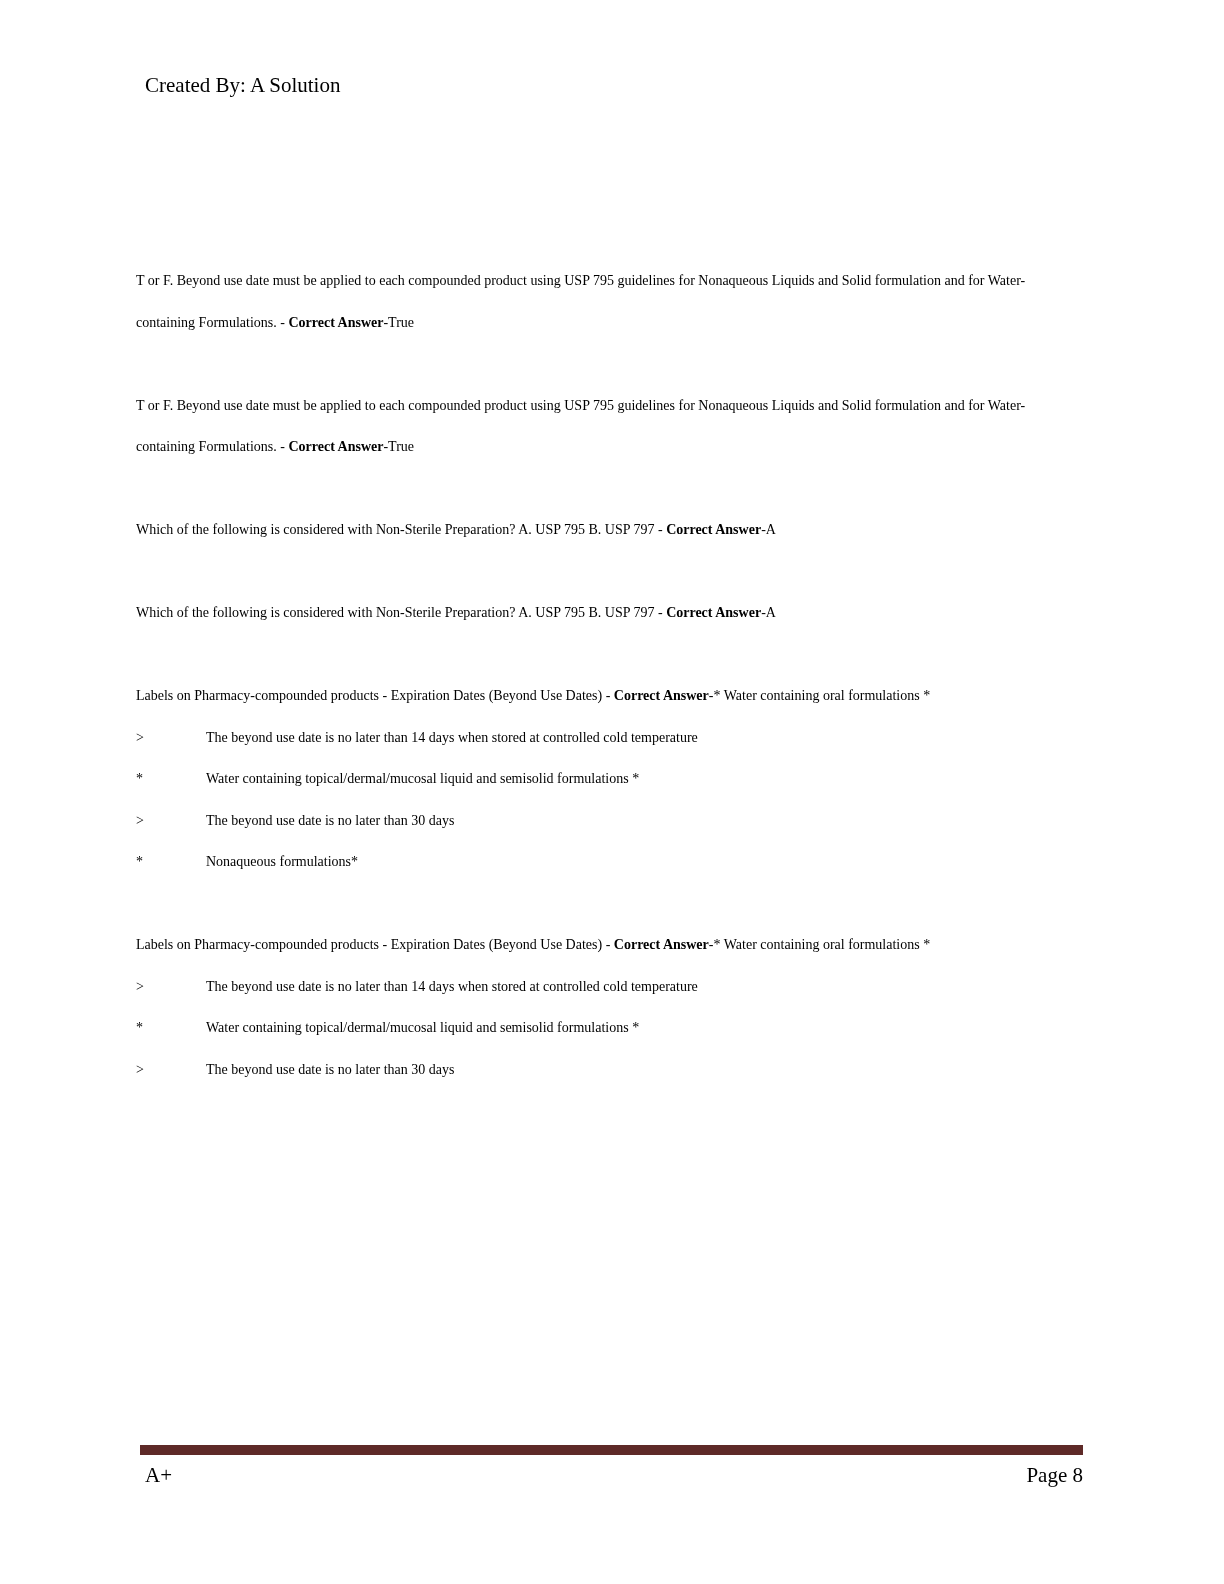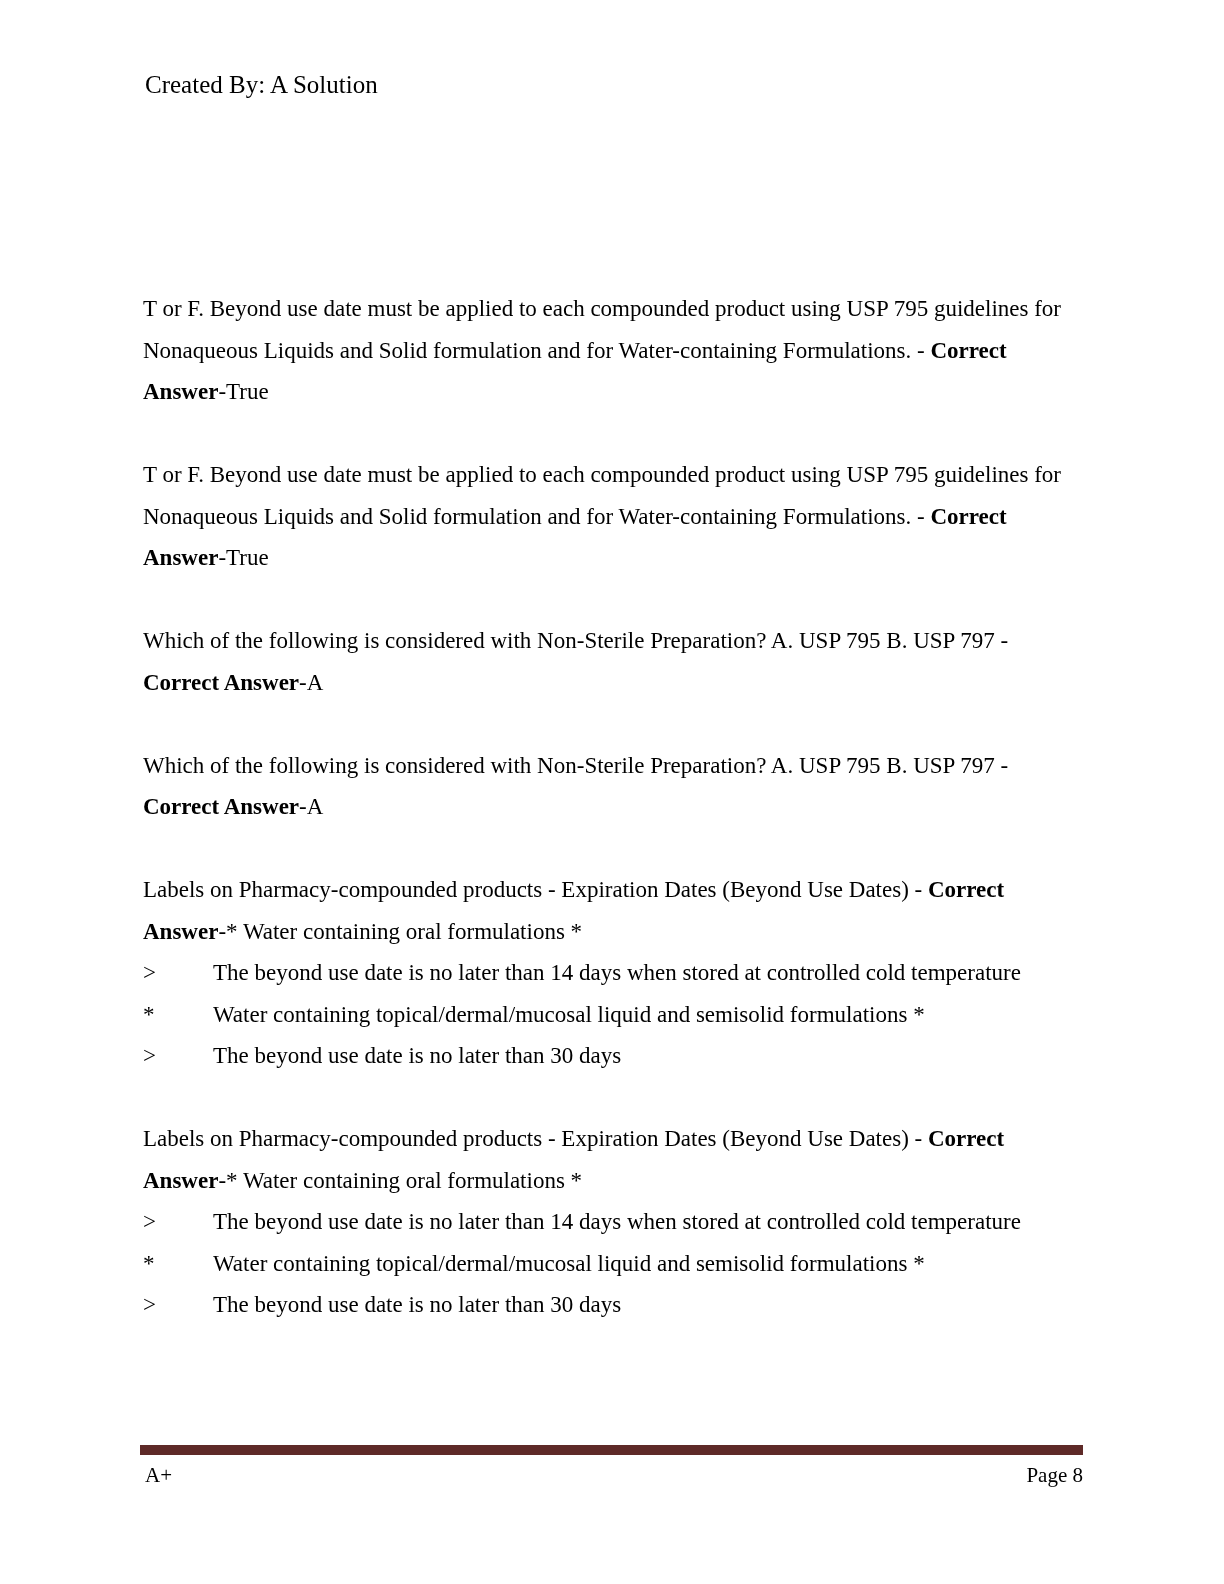--- a/index.html
+++ b/index.html
@@ -16,7 +16,7 @@
     position: absolute;
     left: 145px;
     top: 72px;
-    font-size: 25px;
+    font-size: 21px;
     line-height: 26px;
     font-family: Liberation Serif, serif;
   }

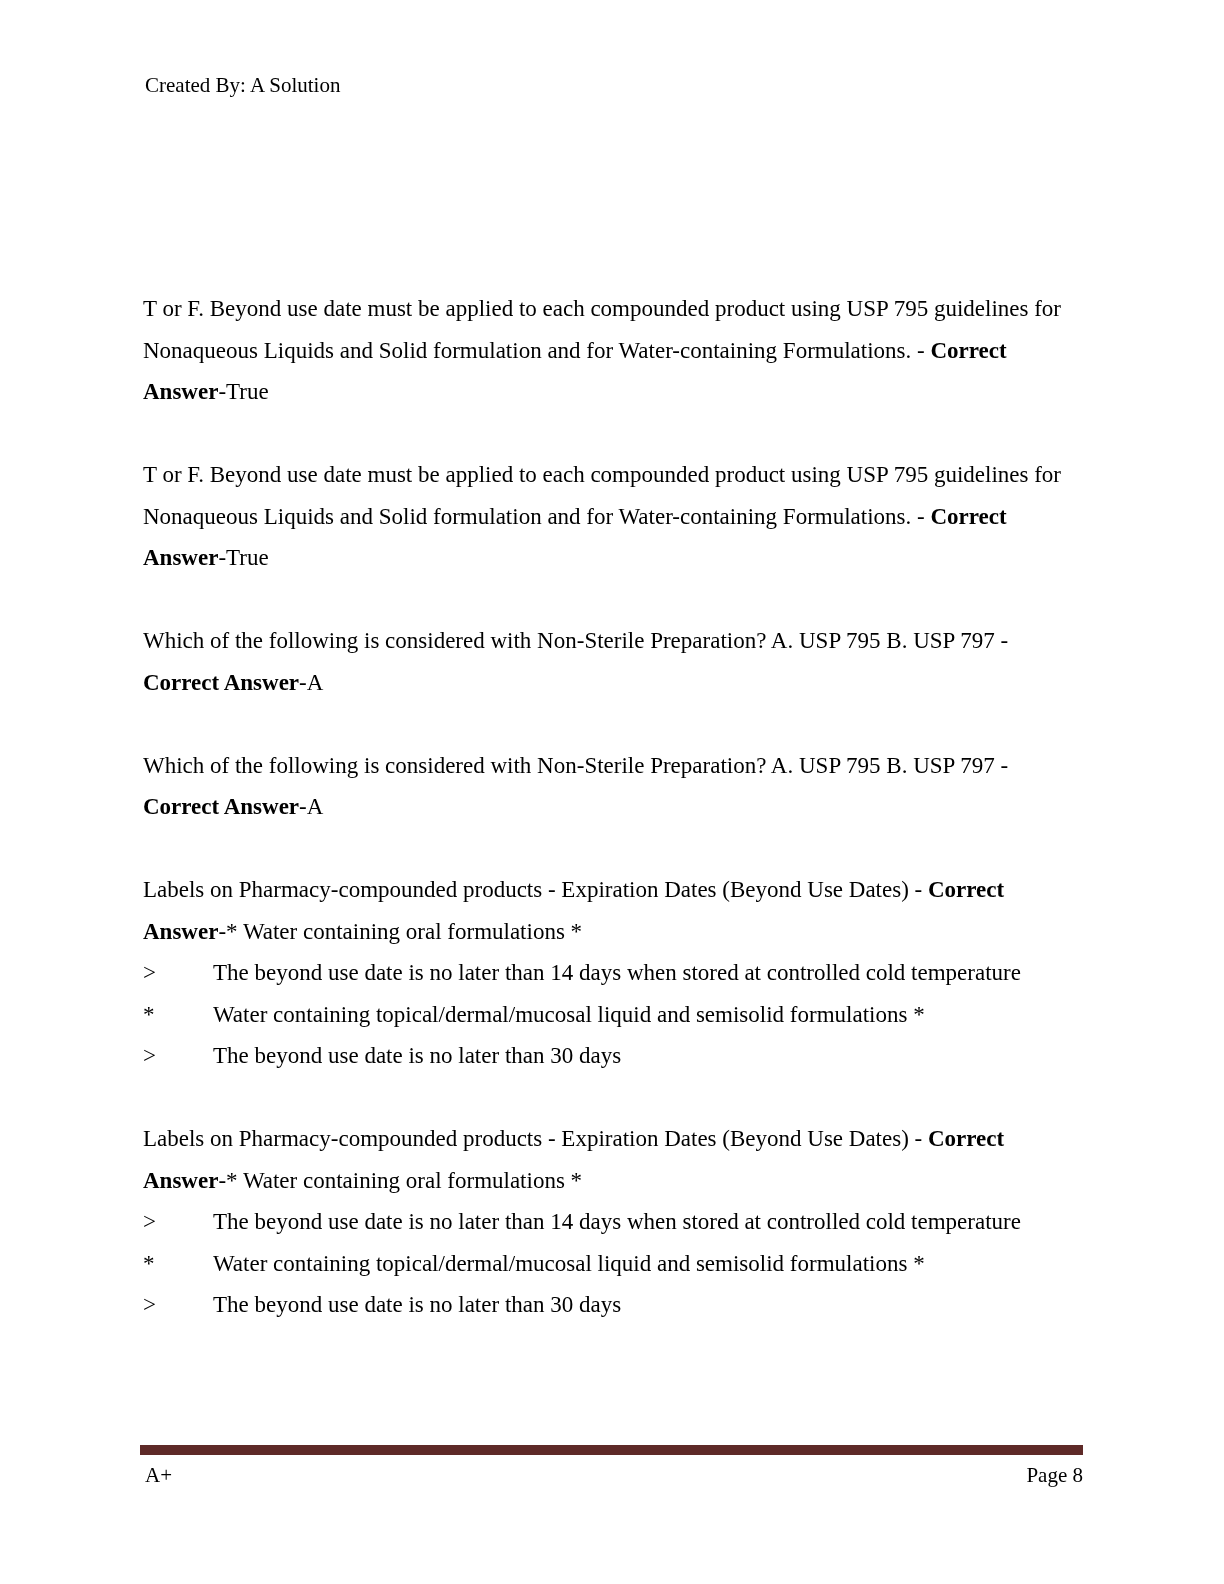--- a/index.html
+++ b/index.html
@@ -32,12 +32,11 @@
   }
   .content {
     position: absolute;
-    left: 143px;
+    left: 136px;
     top: 260px;
     width: 939px;
-    font-size: 23px;
+    font-size: 14px;
     line-height: 41.5px;
-    margin-top: 28px;
   }
   .block { margin: 0 0 41.5px 0; }
   .para { margin: 0; }

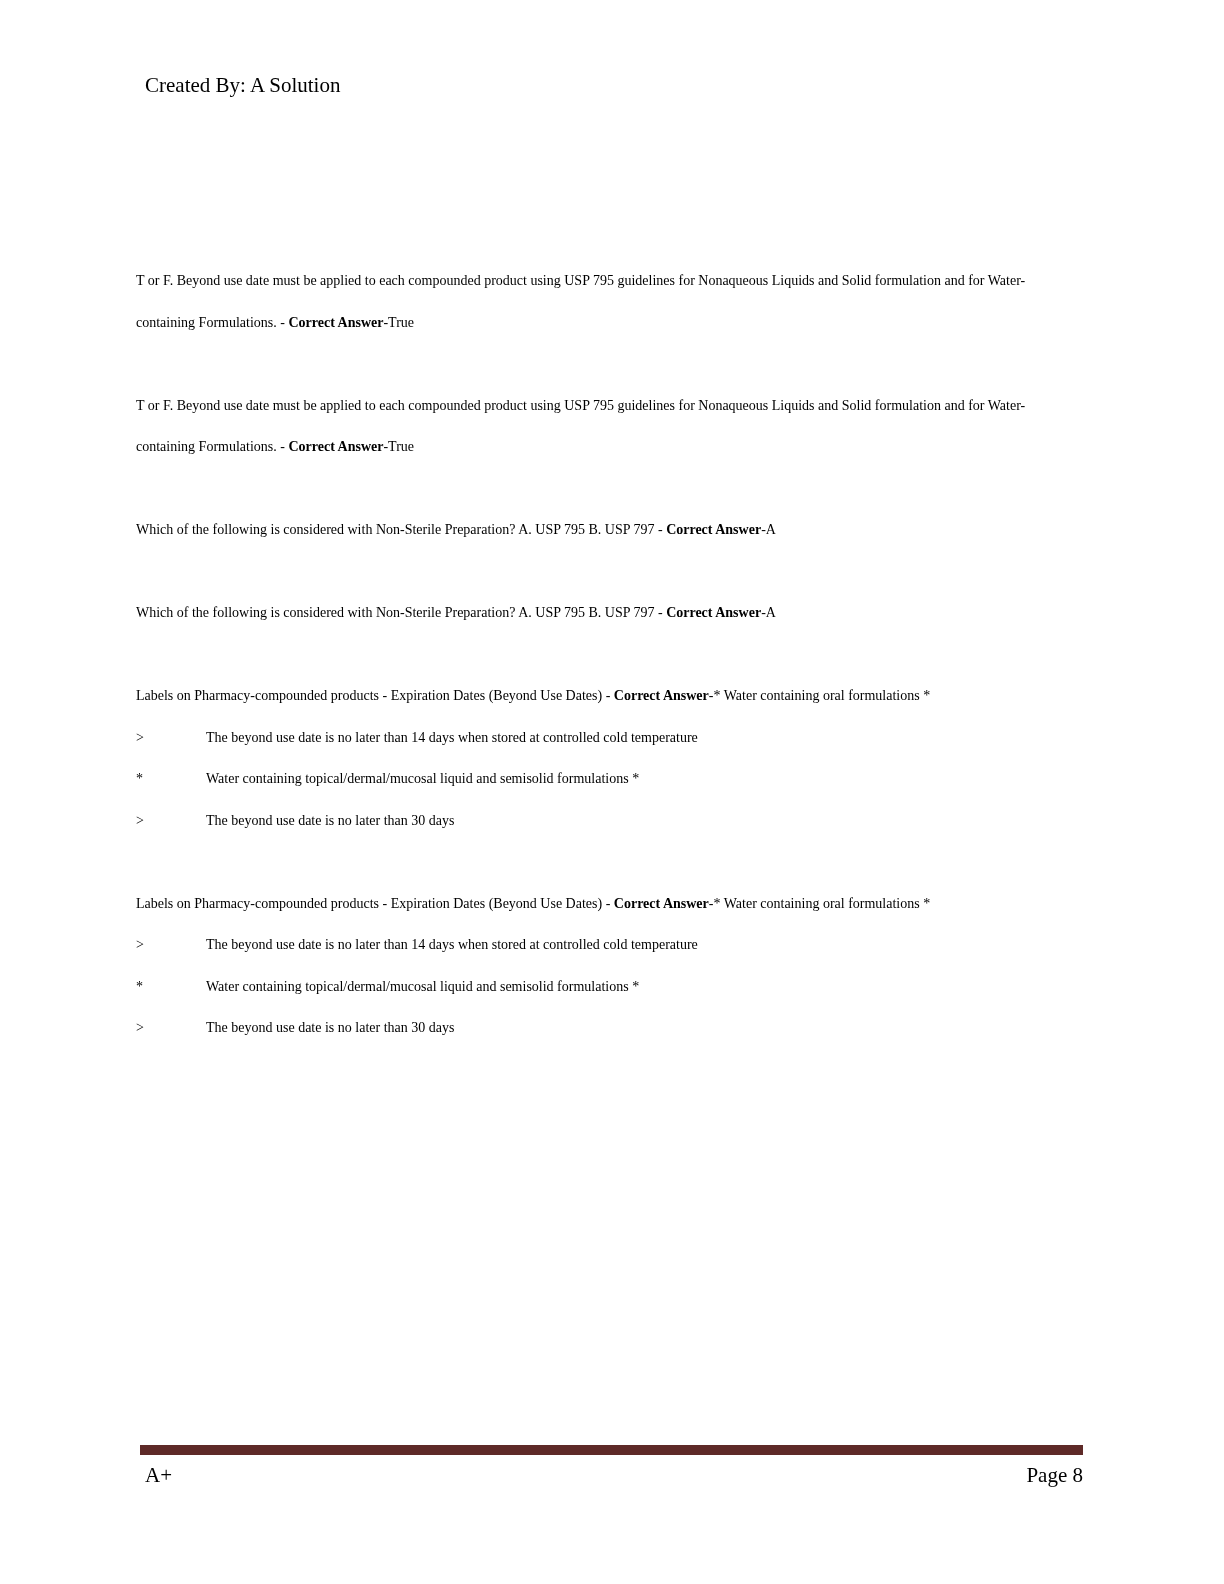--- a/index.html
+++ b/index.html
@@ -94,6 +94,7 @@
       <div class="list-line"><span class="marker">&gt;</span><span>The beyond use date is no later than 14 days when stored at controlled cold temperature</span></div>
       <div class="list-line"><span class="marker">*</span><span>Water containing topical/dermal/mucosal liquid and semisolid formulations *</span></div>
       <div class="list-line"><span class="marker">&gt;</span><span>The beyond use date is no later than 30 days</span></div>
+      <div class="list-line"><span class="marker">*</span><span>Nonaqueous formulations*</span></div>
     </div>
 
     <div class="block">

